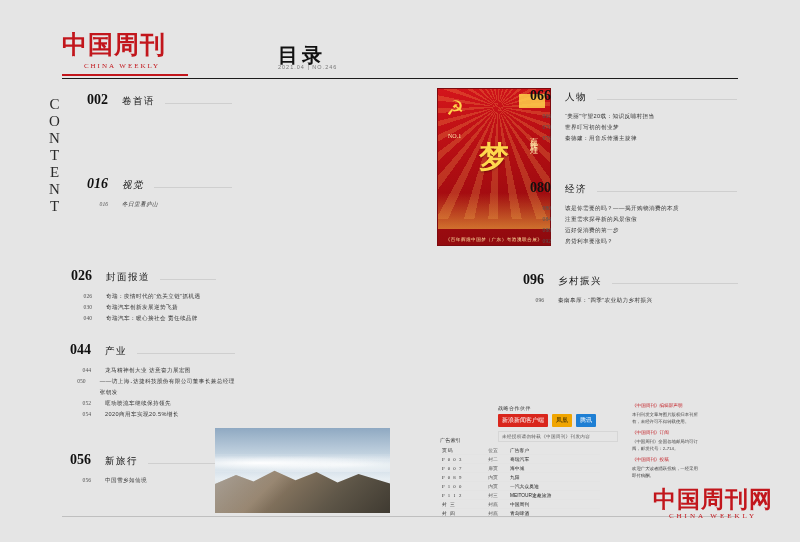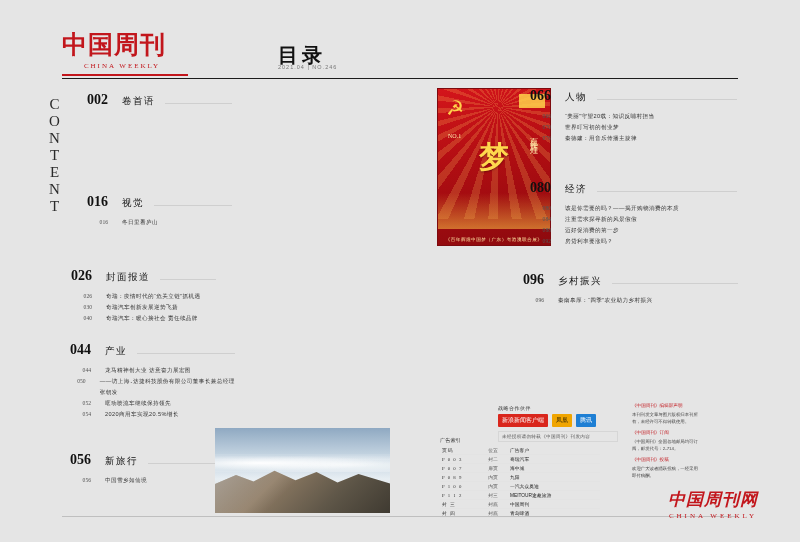--- a/index.html
+++ b/index.html
@@ -69,7 +69,7 @@
   
   #s-002{left:62px;top:92px;width:170px;}
   #s-008{left:62px;top:134px;width:170px;}
-  #s-016{left:62px;top:194px;width:170px;}
+  #s-016{left:62px;top:176px;width:170px;font-style:italic;}
   #s-026{left:46px;top:268px;width:170px;}
   #s-044{left:45px;top:342px;width:190px;}
   #s-056{left:45px;top:452px;width:190px;}

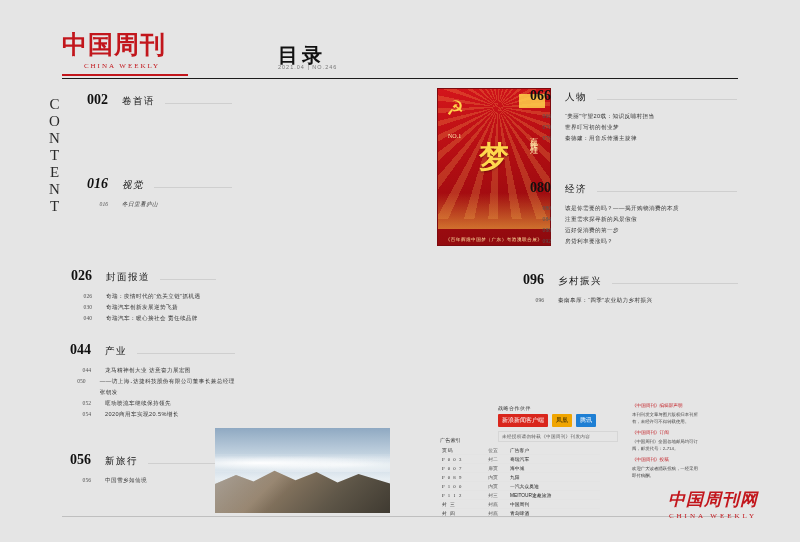--- a/index.html
+++ b/index.html
@@ -164,7 +164,7 @@
   .botlogo{position:absolute;left:648px;top:488px;width:130px;text-align:center;}
   .botlogo .bl-cn{
     font-family:"DejaVu Serif","Liberation Serif",serif;font-weight:bold;color:#c2161c;
-    font-size:17px;letter-spacing:1px;line-height:22px;white-space:nowrap;font-style:italic;
+    font-size:23px;letter-spacing:1px;line-height:22px;white-space:nowrap;
   }
   .botlogo .bl-en{font-family:"Liberation Serif",serif;color:#c2161c;font-size:7px;letter-spacing:3px;margin-top:2px;}
 </style>

